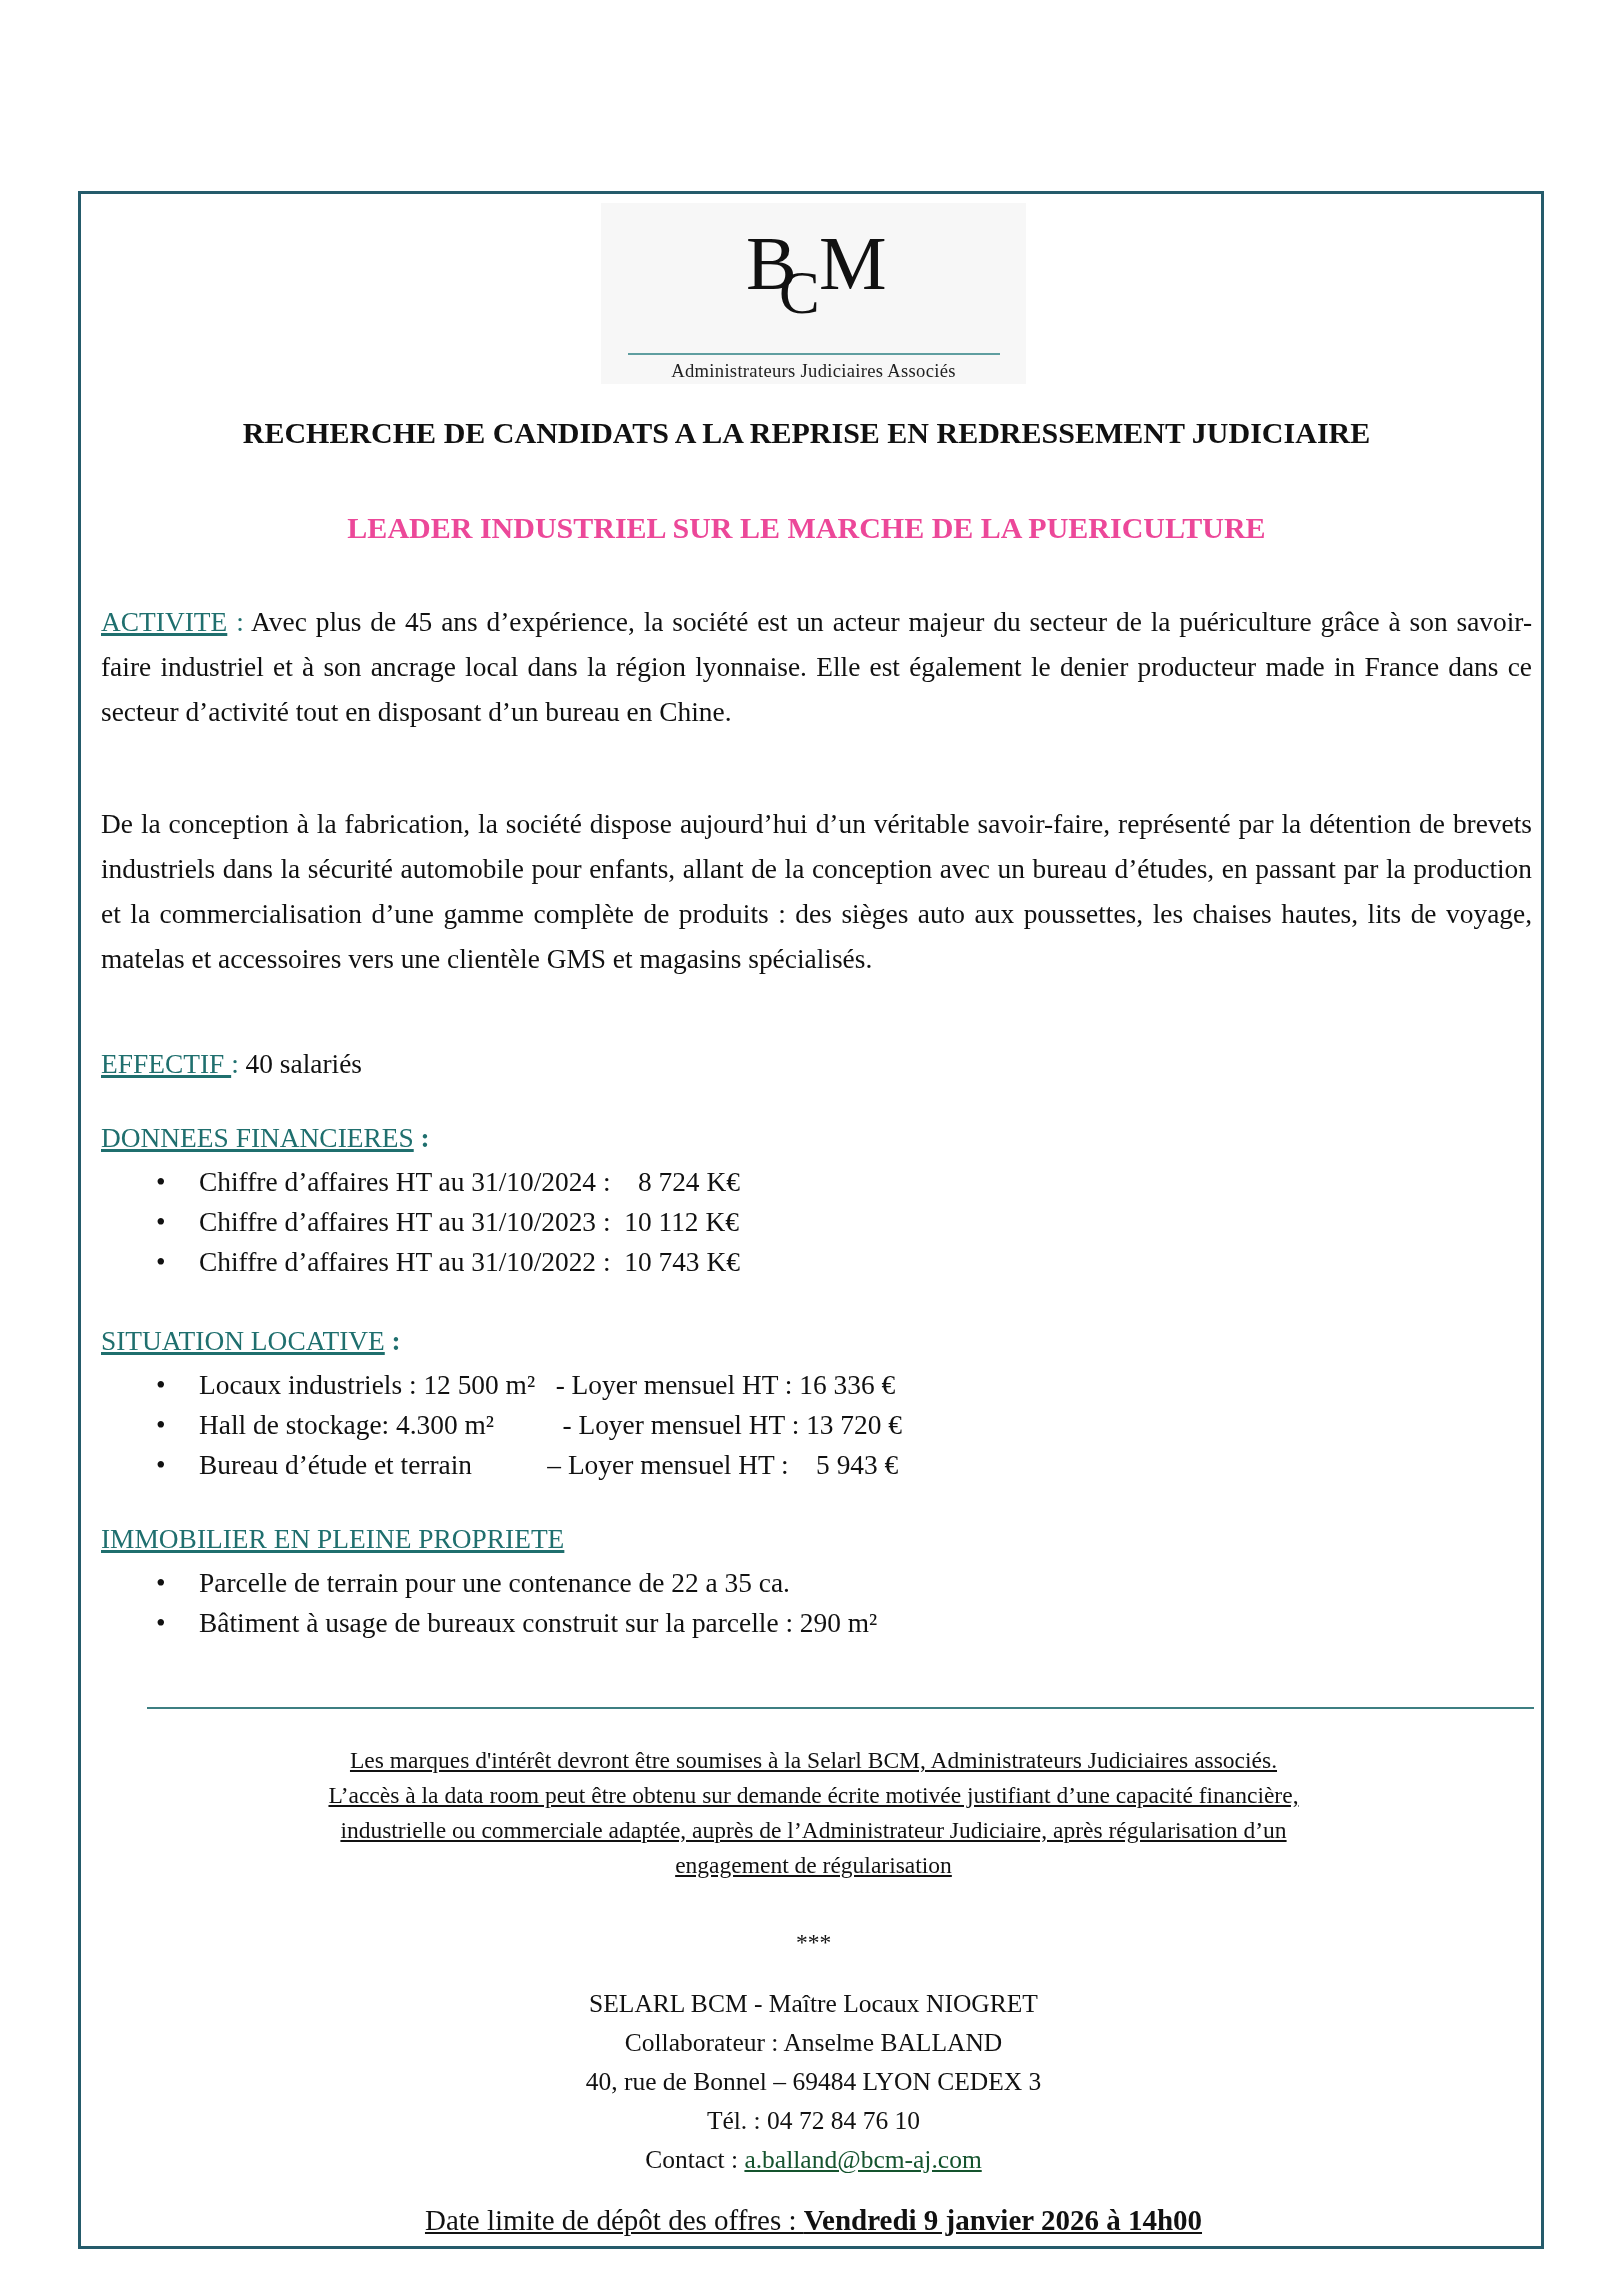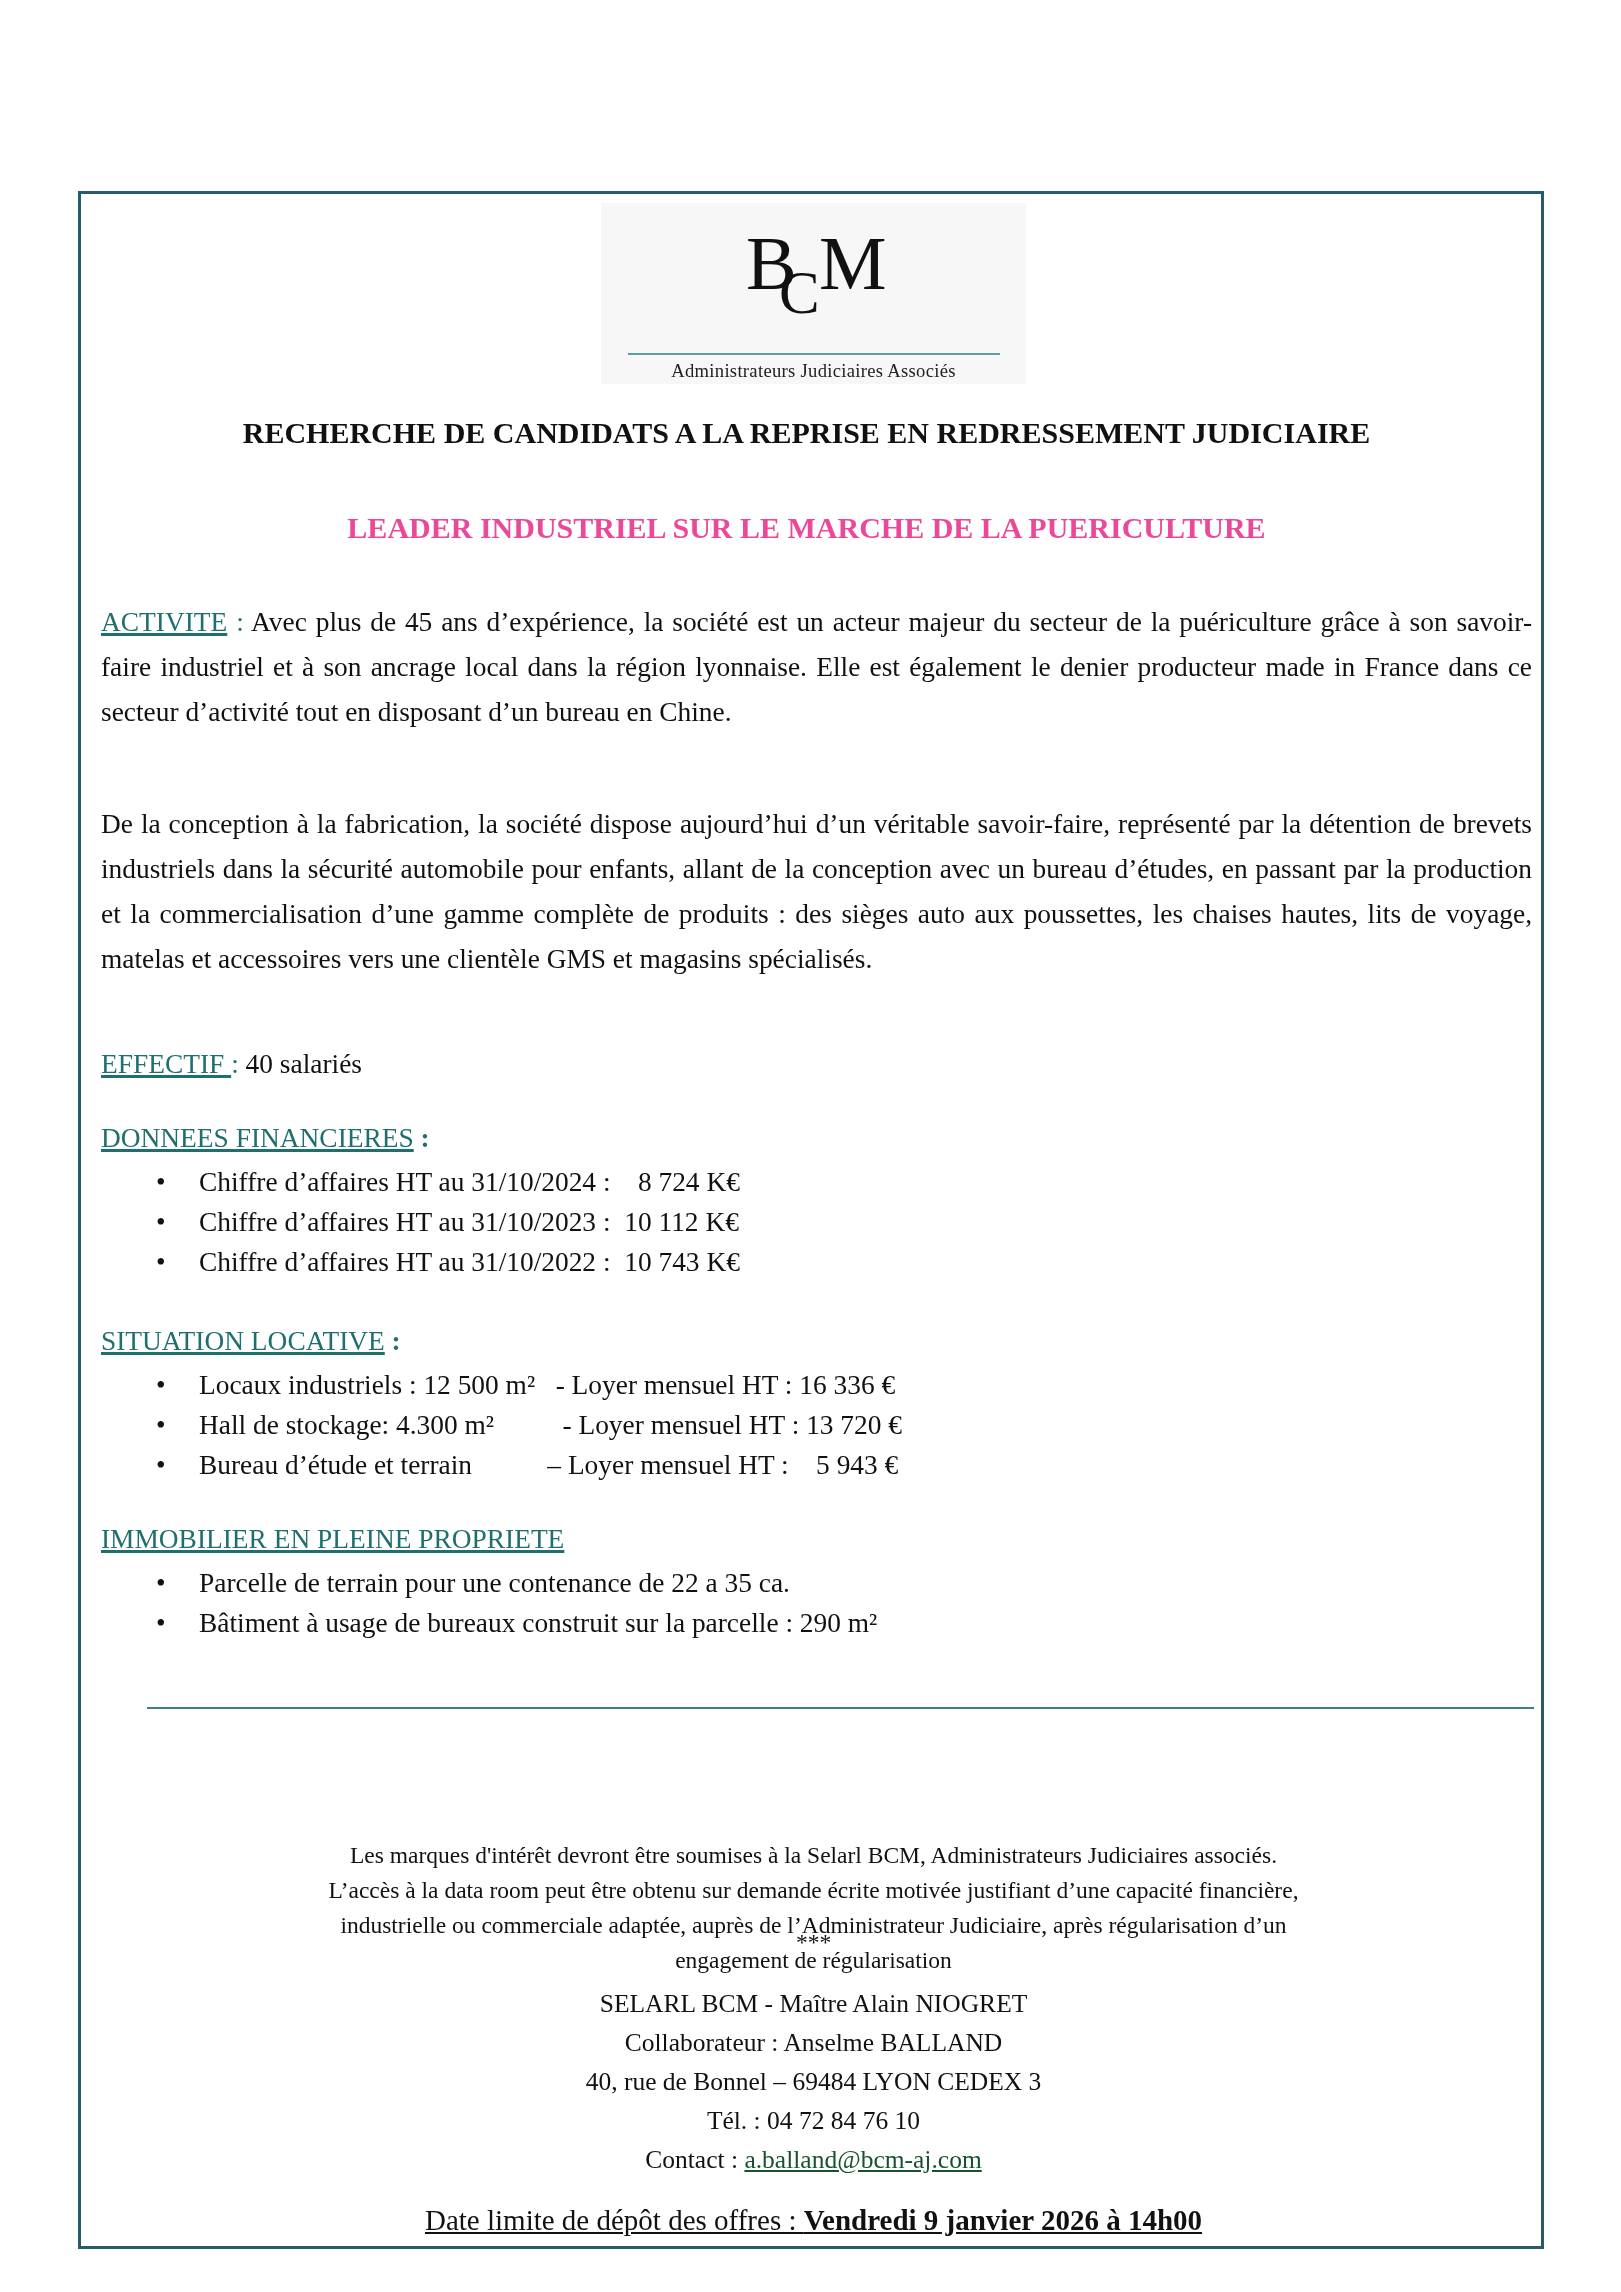--- a/index.html
+++ b/index.html
@@ -39,7 +39,7 @@
   .ul-immo { top: 1563px; }
   .rule { position: absolute; left: 147px; width: 1387px; top: 1707px; height: 2px; background: #3d7f82; }
   .center { position: absolute; left: 88px; width: 1451px; text-align: center; font-size: 23.5px; line-height: 35px; }
-  .notice { top: 1838px; }
+  .notice { top: 1743px; text-decoration: underline; }
   .stars { top: 1925px; }
   .contact { top: 1984px; font-size: 25.5px; line-height: 39px; }
   .email { color: #14532d; text-decoration: underline; }

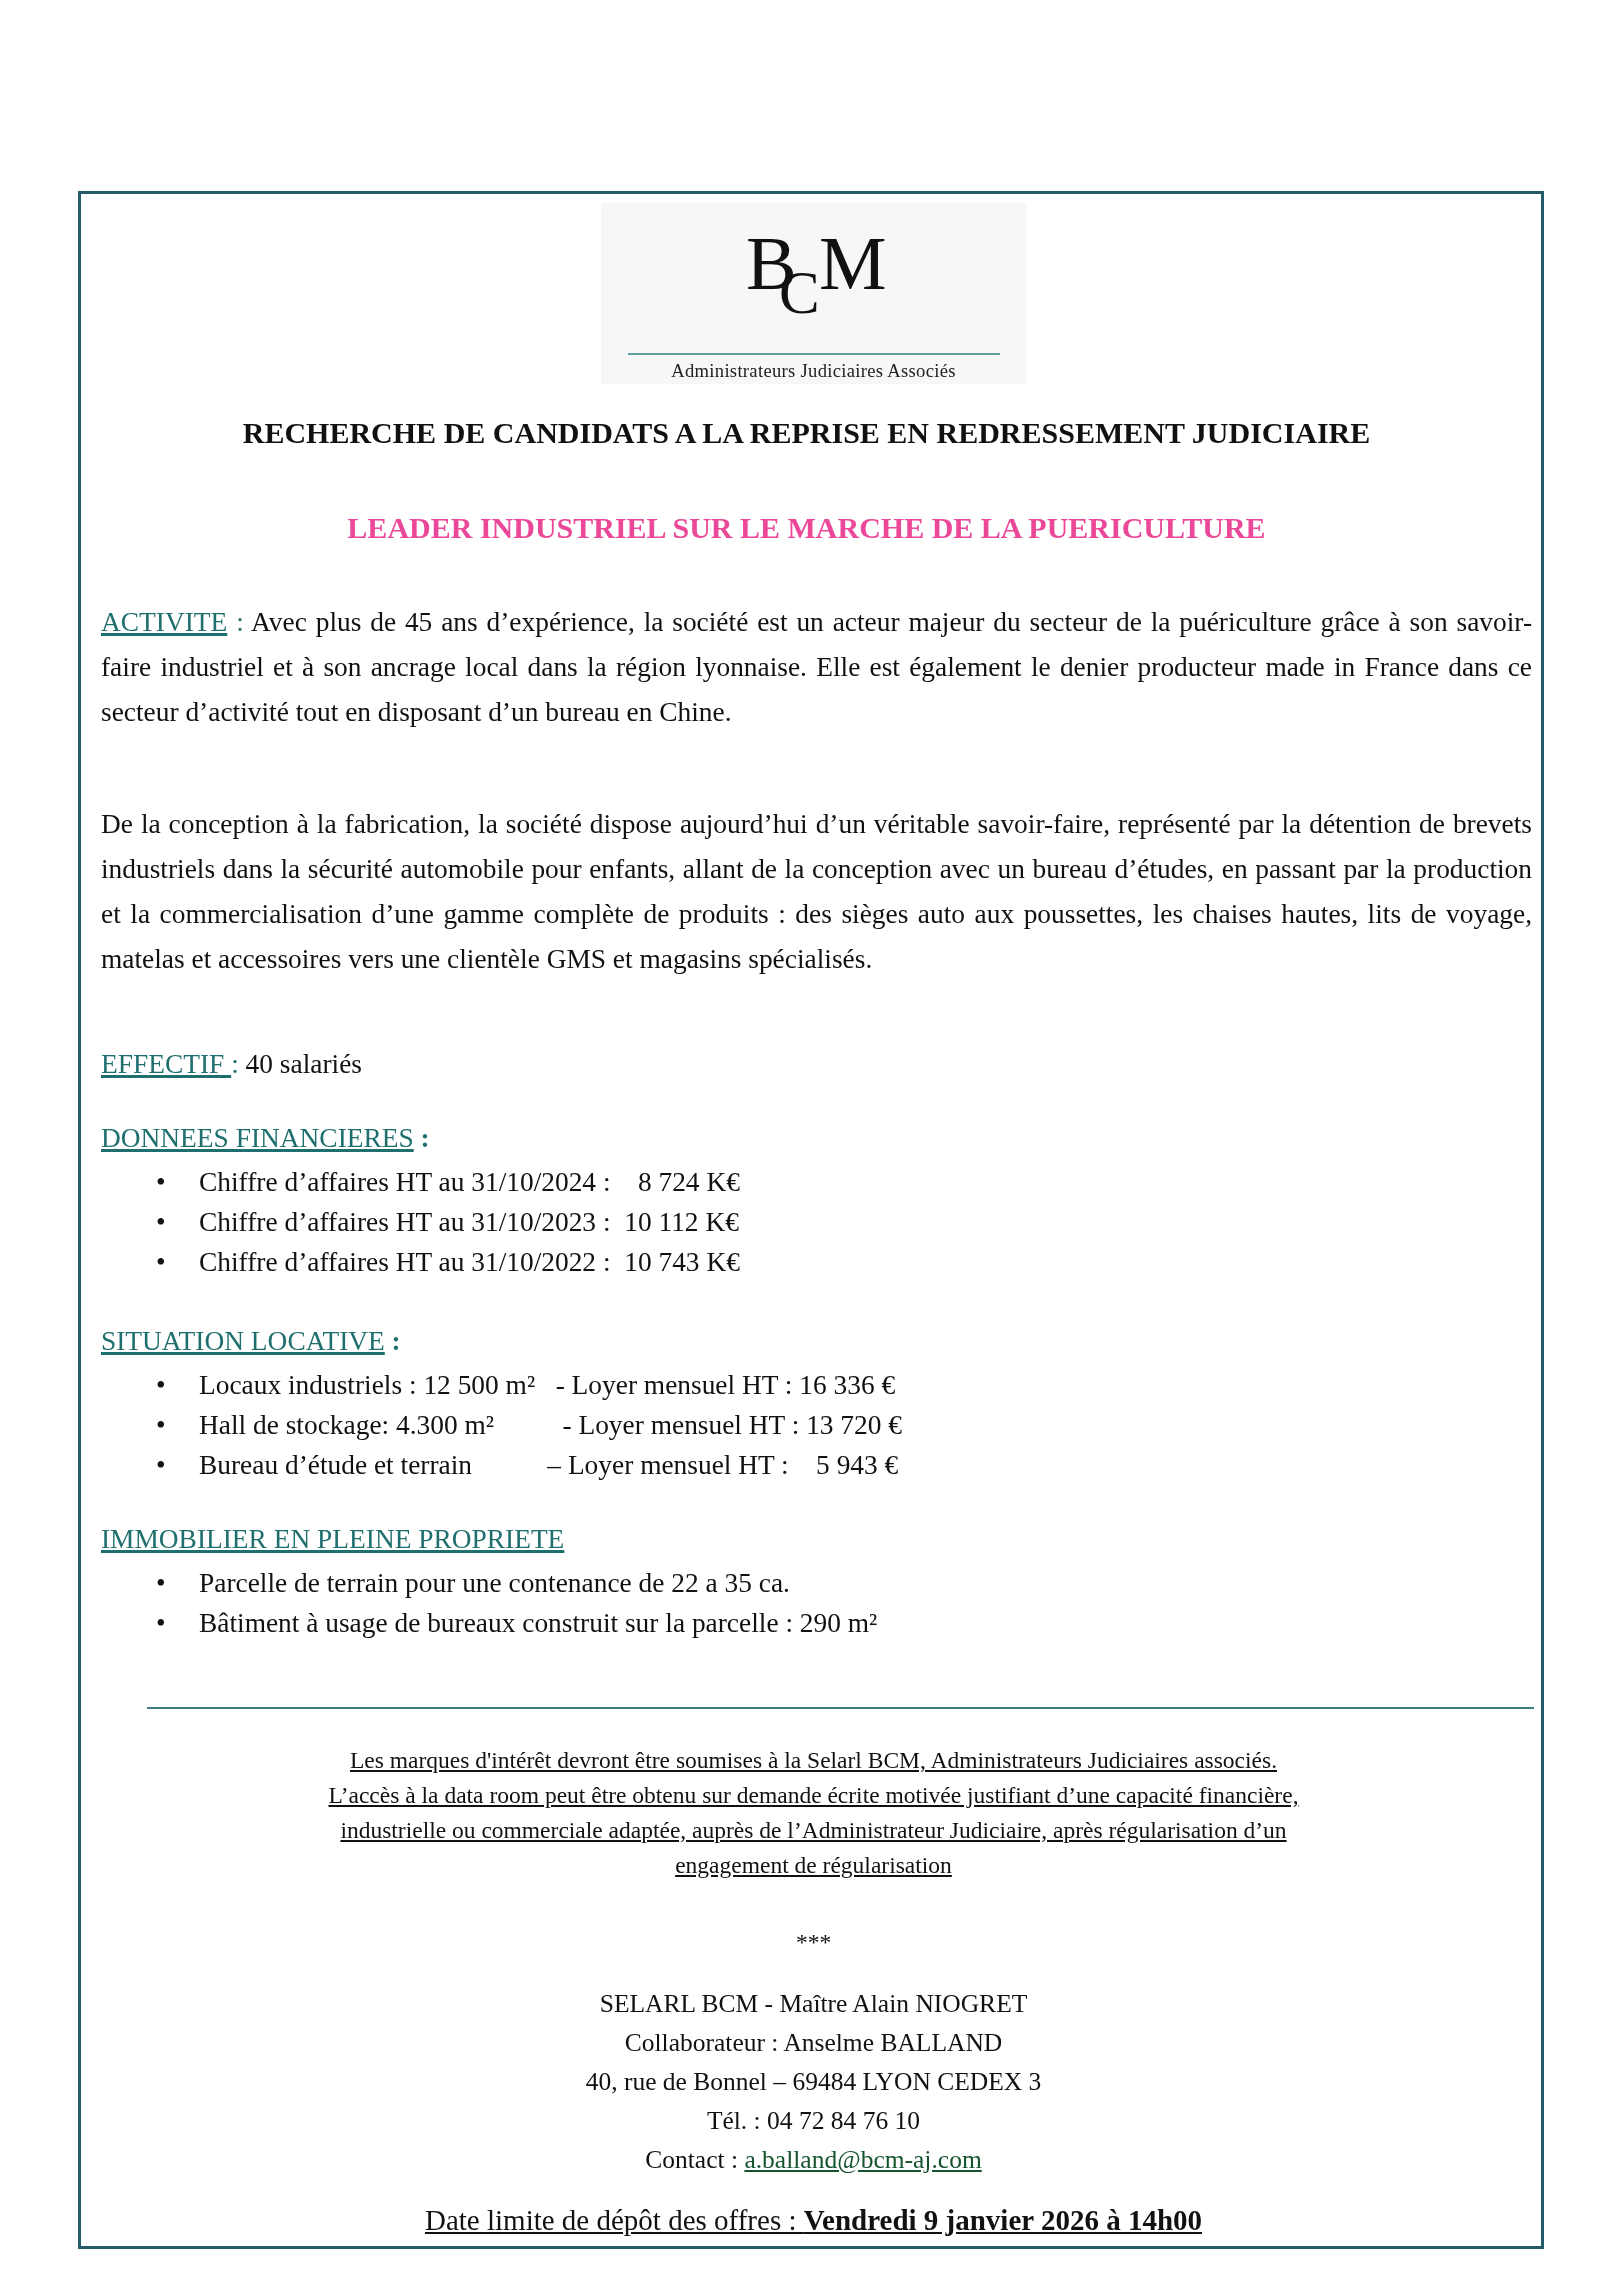--- a/index.html
+++ b/index.html
@@ -111,7 +111,7 @@
 <div class="center stars">***</div>
 
 <div class="center contact">
-  <div>SELARL BCM - Maître Alain NIOGRET</div>
+  <div>SELARL BCM - Maître Locaux NIOGRET</div>
   <div>Collaborateur : Anselme BALLAND</div>
   <div>40, rue de Bonnel – 69484 LYON CEDEX 3</div>
   <div>Tél. : 04 72 84 76 10</div>

